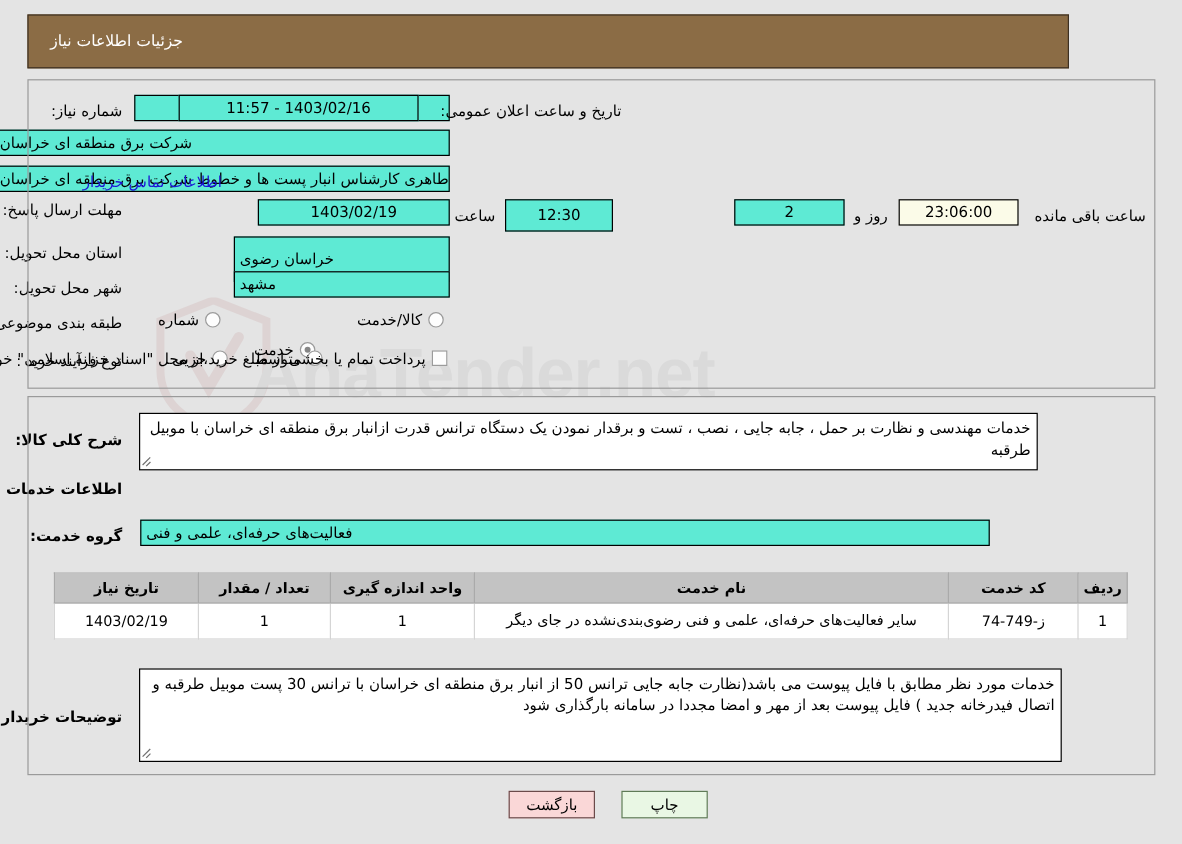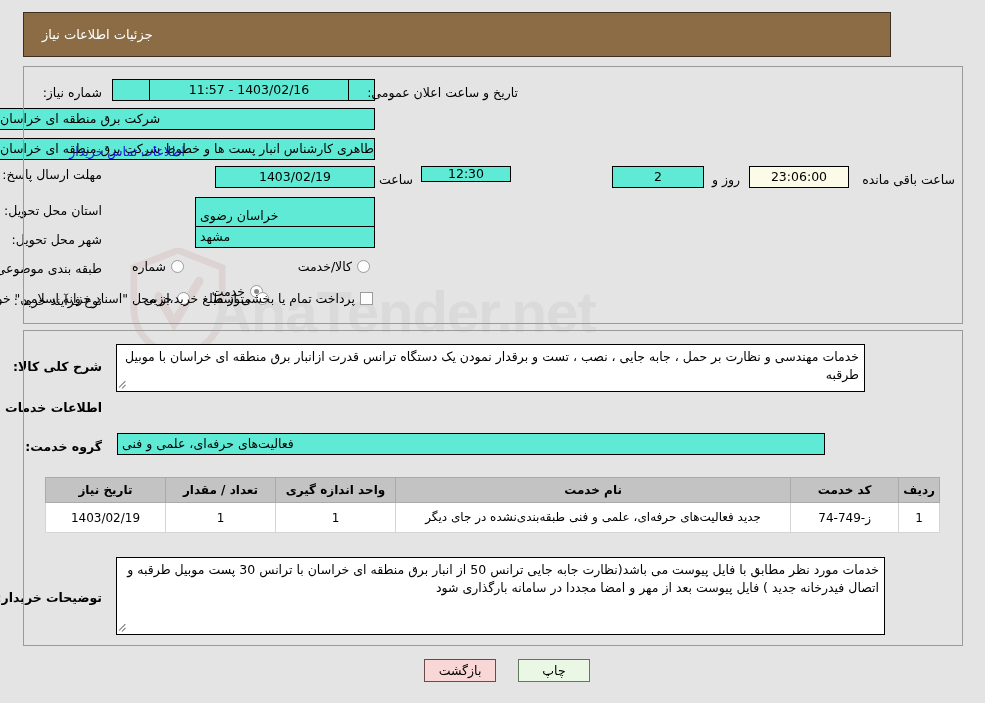--- a/index.html
+++ b/index.html
@@ -254,7 +254,7 @@
 <div class="lbl" style="right:883px; top:166px; width:96px; text-align:right; line-height:17px;">مهلت ارسال پاسخ: تا تاریخ:</div>
 <div class="box num" style="right:610px; top:166px; width:160px; height:22px;">1403/02/19</div>
 <div class="lbl" style="right:572px; top:172px;">ساعت</div>
-<div class="box num" style="right:474px; top:166px; width:90px; height:16px;">12:30</div>
+<div class="box num" style="right:474px; top:166px; width:90px; height:27px;">12:30</div>
 <div class="box num" style="right:281px; top:166px; width:92px; height:22px;">2</div>
 <div class="lbl" style="right:245px; top:172px;">روز و</div>
 <div class="box num cream" style="right:136px; top:166px; width:100px; height:22px;">23:06:00</div>

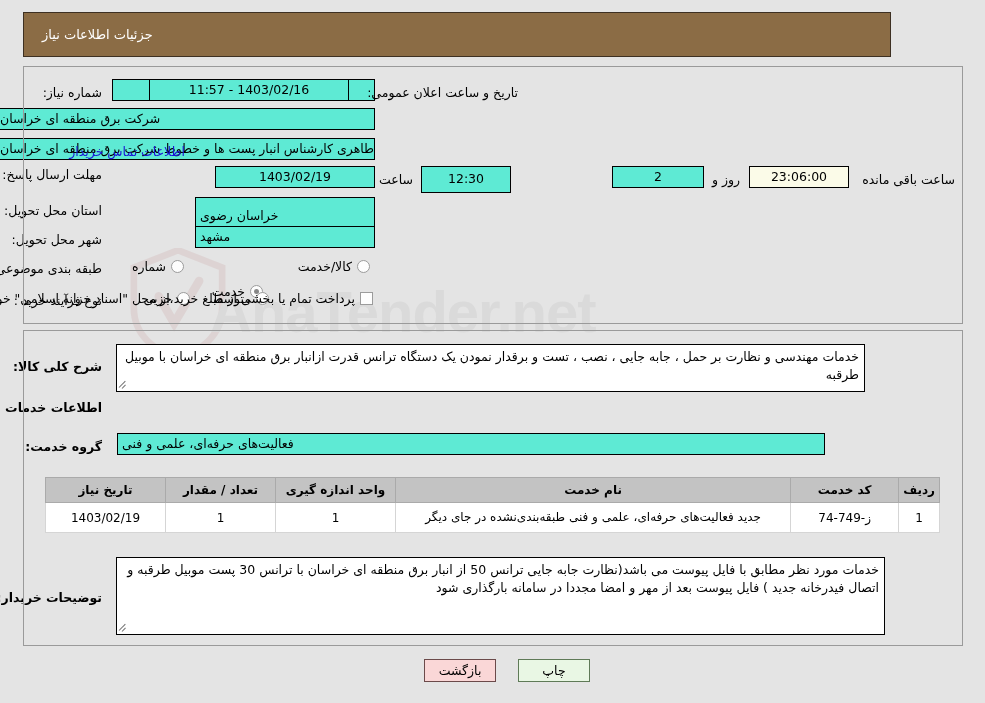--- a/index.html
+++ b/index.html
@@ -323,7 +323,7 @@
       <tr>
         <td>1</td>
         <td class="ltr">ز-749-74</td>
-        <td class="nm">جدید فعالیت‌های حرفه‌ای، علمی و فنی طبقه‌بندی‌نشده در جای دیگر</td>
+        <td class="nm">سایر فعالیت‌های حرفه‌ای، علمی و فنی رضوی‌بندی‌نشده در جای دیگر</td>
         <td>1</td>
         <td>1</td>
         <td class="ltr">1403/02/19</td>

